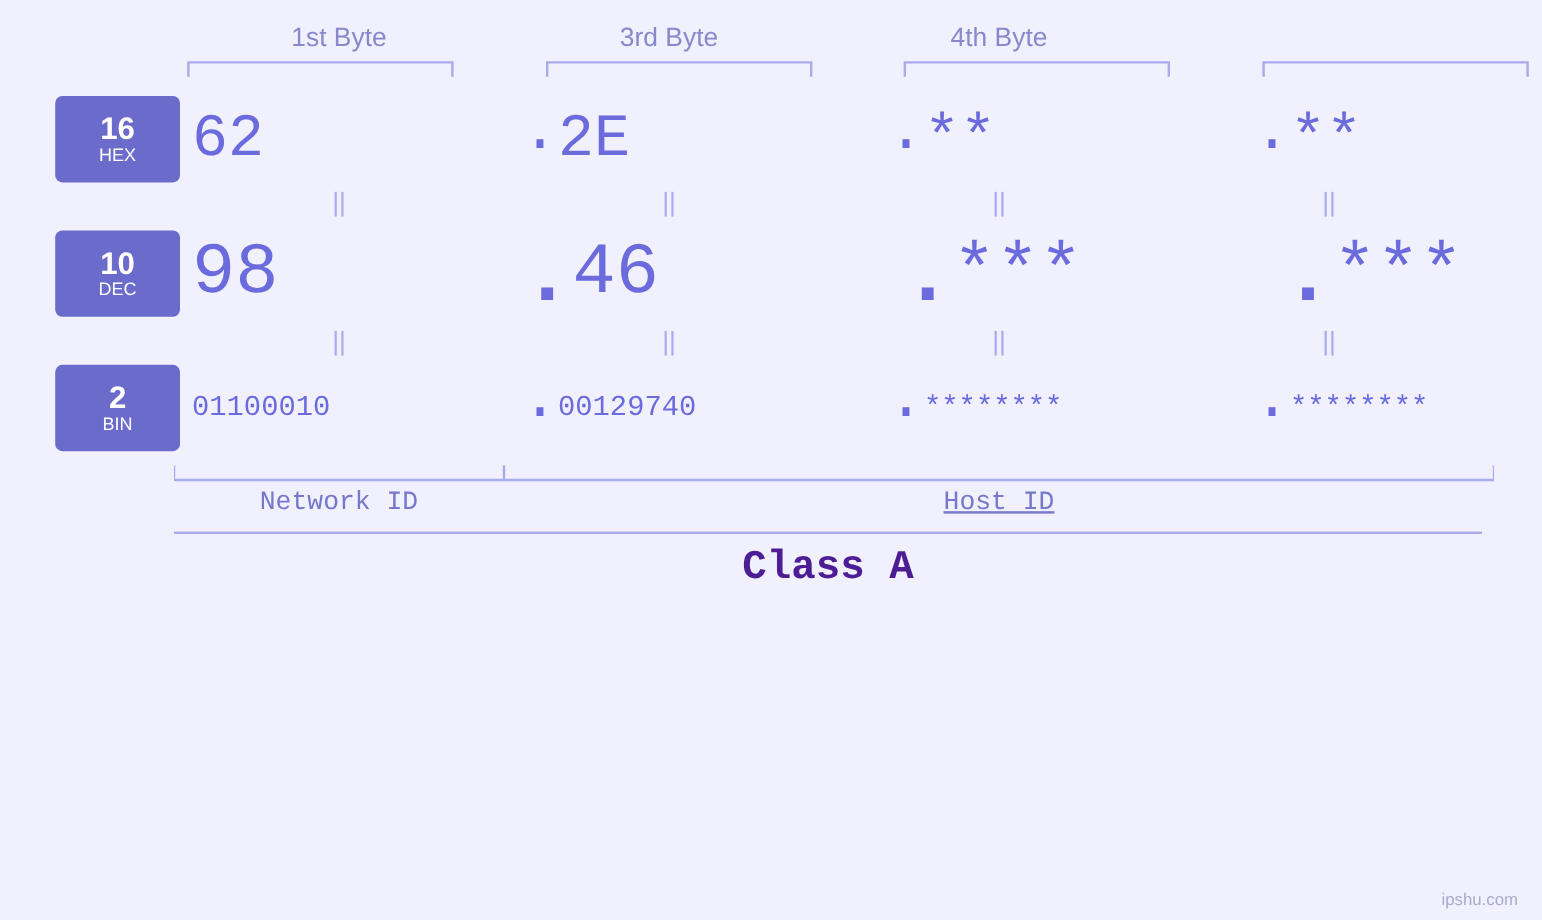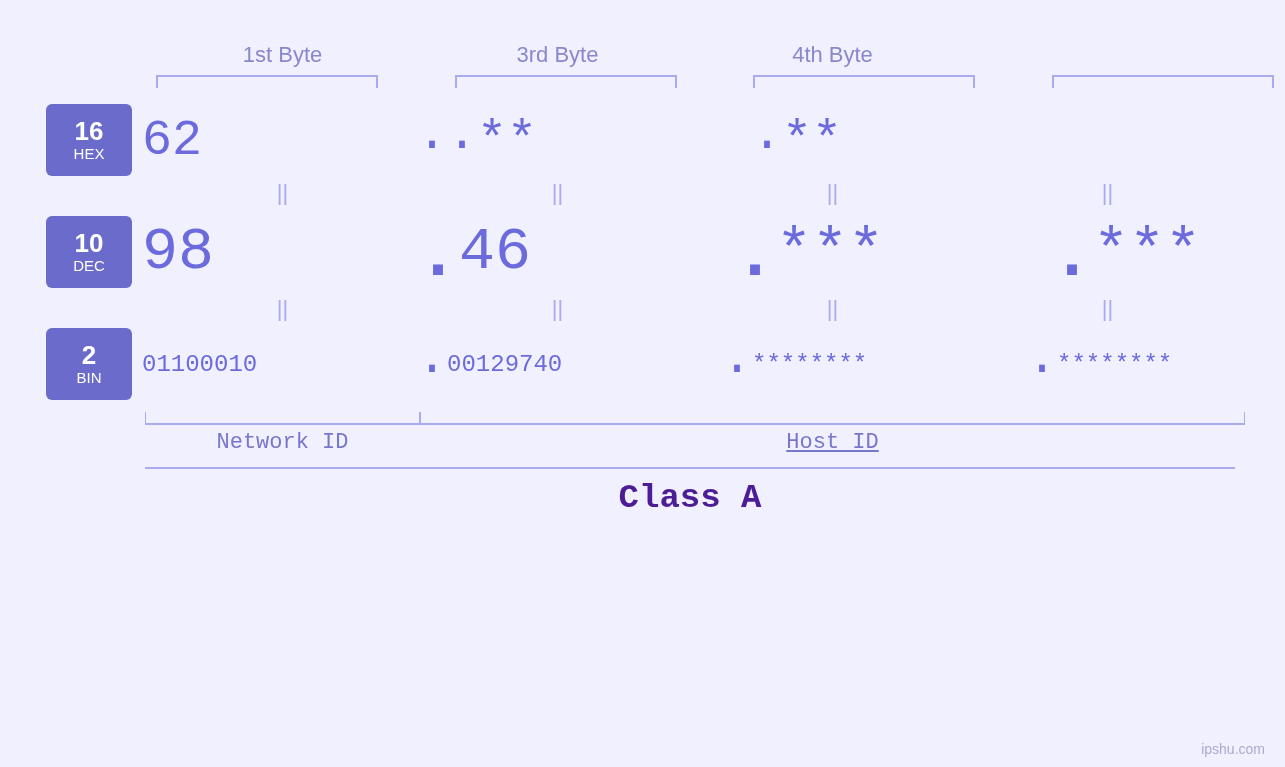--- a/index.html
+++ b/index.html
@@ -36,7 +36,6 @@
       color: #8888cc;
       font-size: 22px;
       font-family: Arial, sans-serif;
-      margin-top: 24px;
     }
 
     

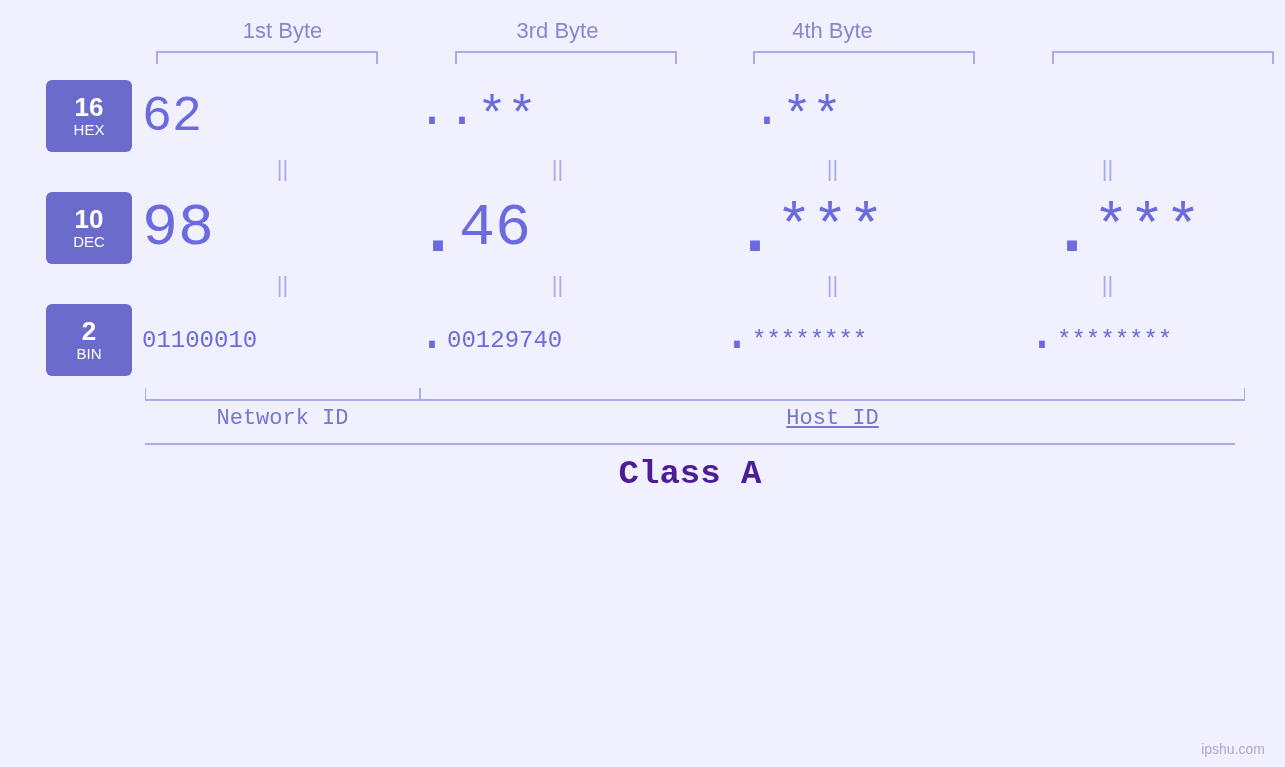--- a/index.html
+++ b/index.html
@@ -68,7 +68,7 @@
     }
 
     .row-label {
-      width: 86px;
+      width: 104px;
       height: 72px;
       background-color: #6b6bcc;
       border-radius: 6px;

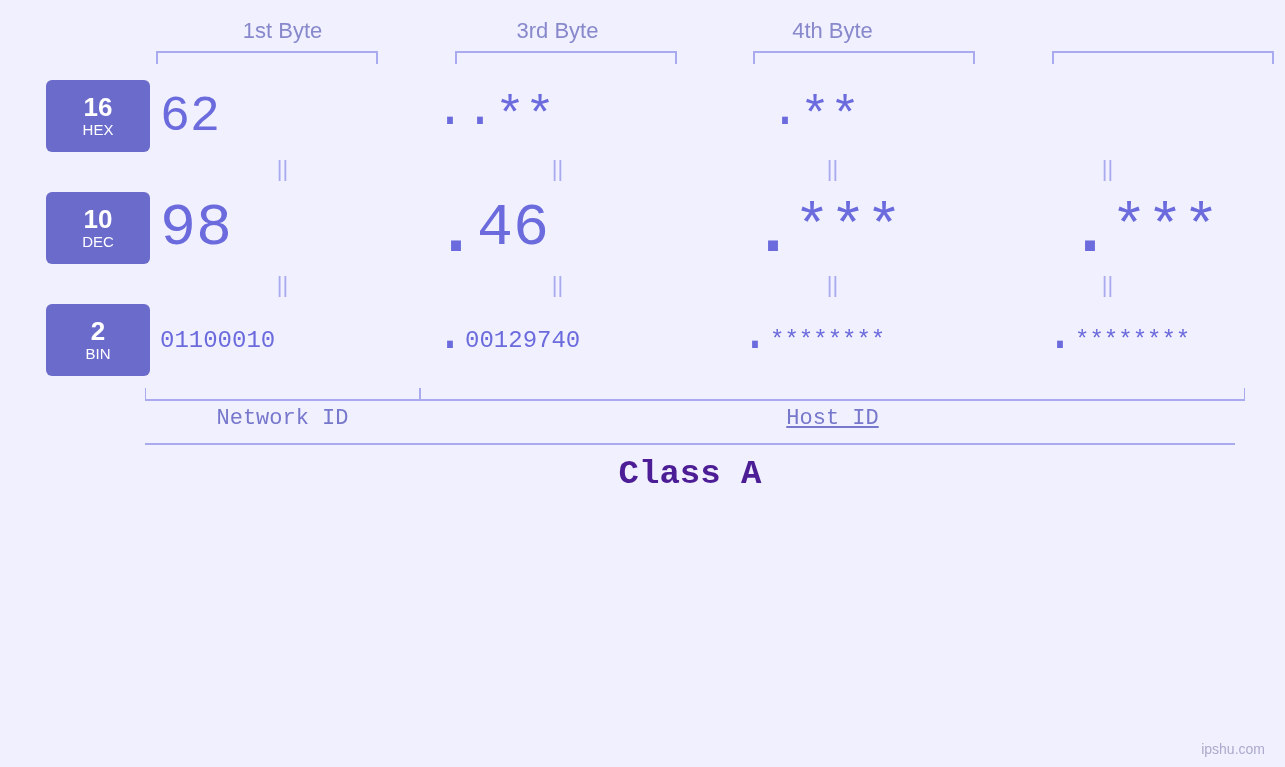--- a/index.html
+++ b/index.html
@@ -281,6 +281,9 @@
         <span class="byte-val-text">62</span>
       </div>
       <span class="dot-hex">.</span>
+      <div class="byte-value">
+        <span class="byte-val-text">2E</span>
+      </div>
       <span class="dot-hex">.</span>
       <div class="byte-value">
         <span class="byte-val-text">**</span>

